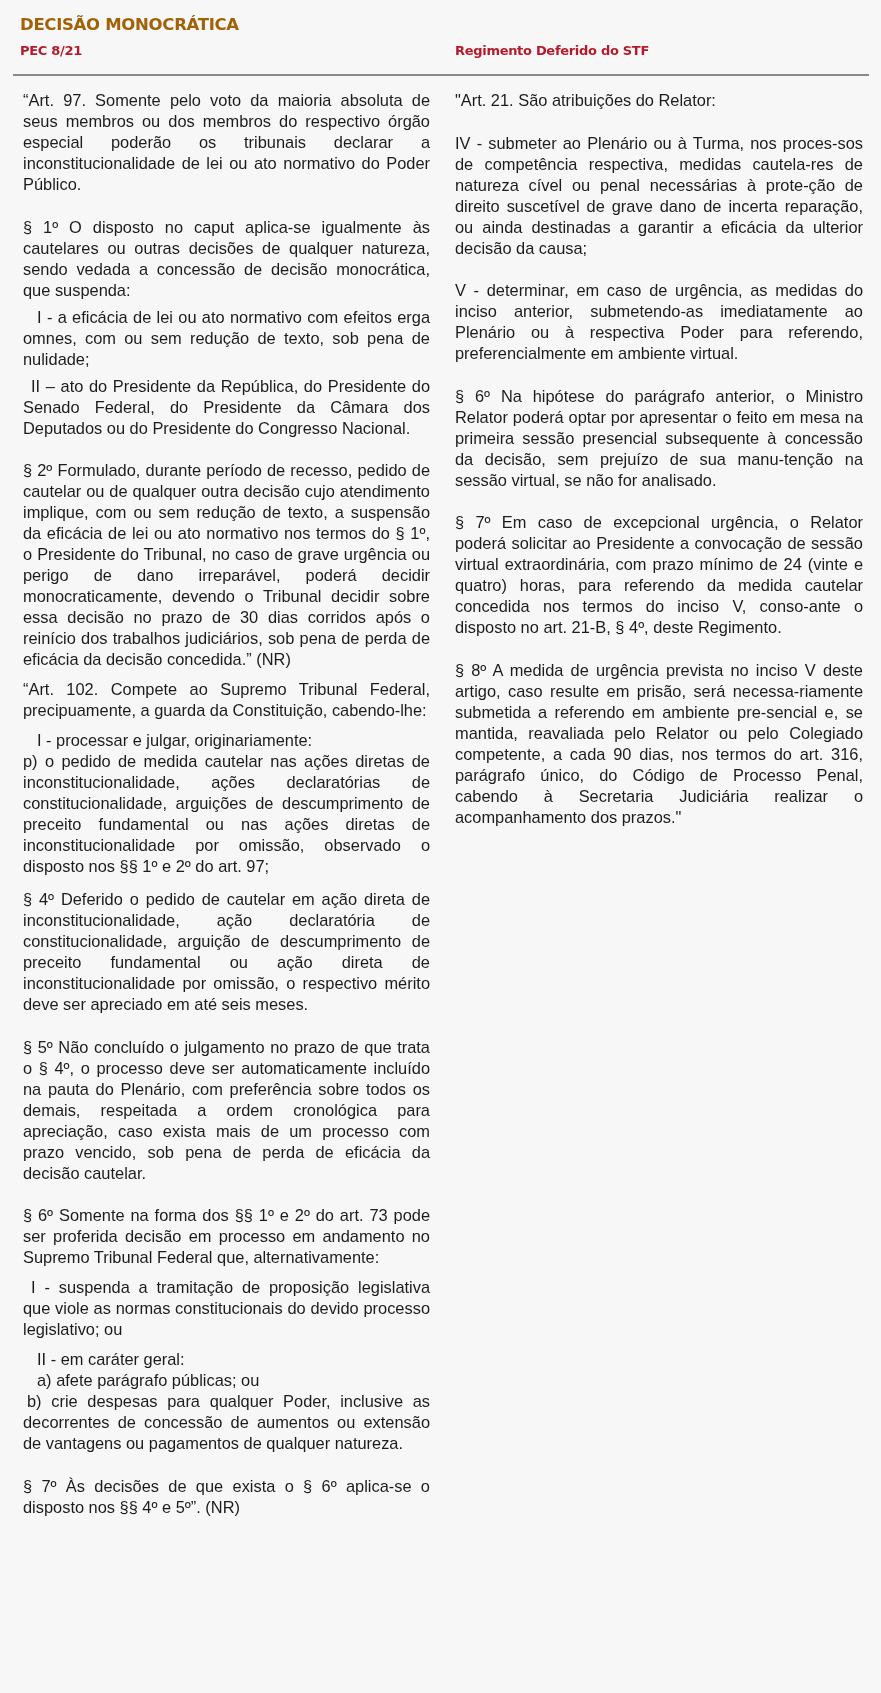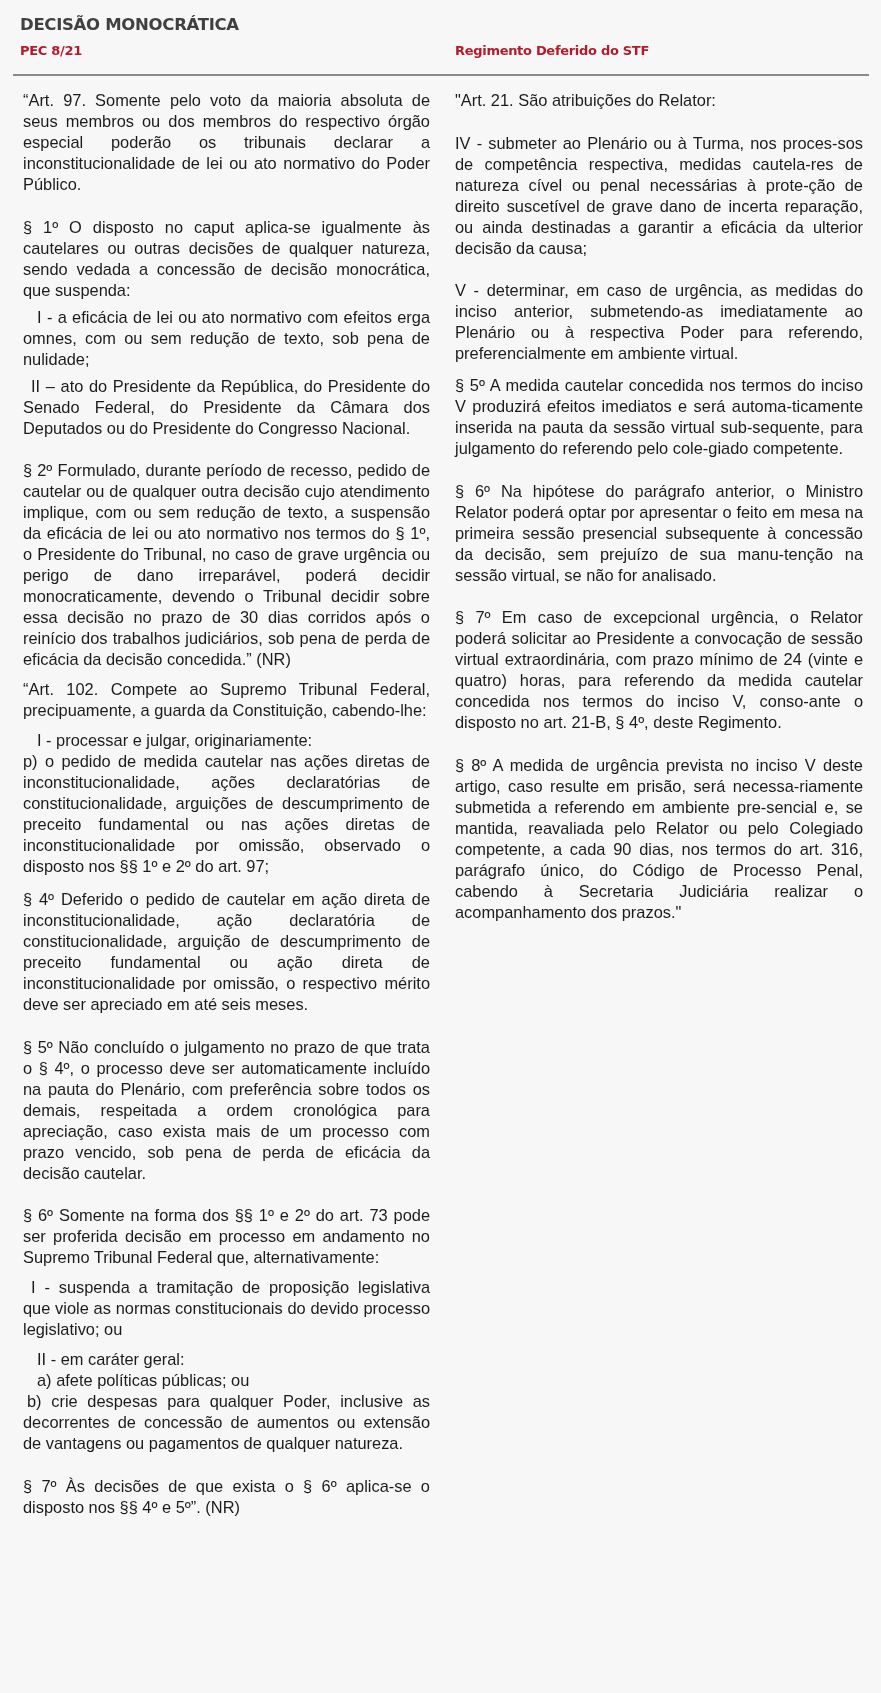--- a/index.html
+++ b/index.html
@@ -28,7 +28,7 @@
     font-weight: bold;
     font-size: 16.5px;
     letter-spacing: -0.3px;
-    color: #404040;
+    color: #a16207;
     margin: 0;
   }
   .col-label {

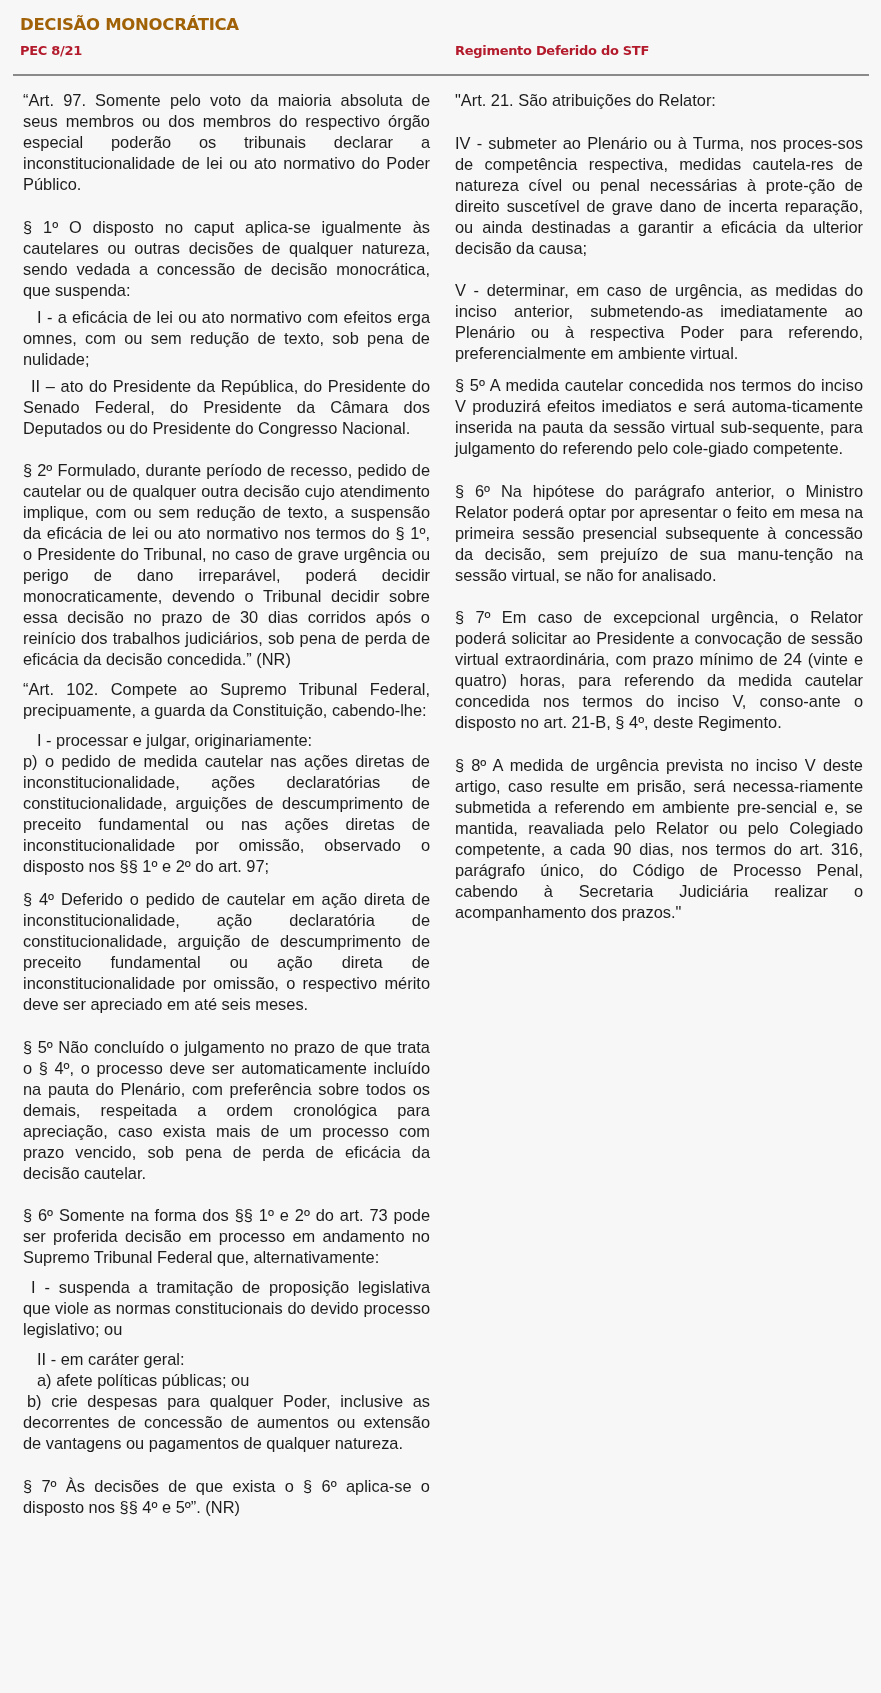--- a/index.html
+++ b/index.html
@@ -105,7 +105,6 @@
   <p class="nojust">"Art. 21. São atribuições do Relator:</p>
   <p class="gap-lg">IV - submeter ao Plenário ou à Turma, nos proces-sos de competência respectiva, medidas cautela-res de natureza cível ou penal necessárias à prote-ção de direito suscetível de grave dano de incerta reparação, ou ainda destinadas a garantir a eficácia da ulterior decisão da causa;</p>
   <p class="gap-lg">V - determinar, em caso de urgência, as medidas do inciso anterior, submetendo-as imediatamente ao Plenário ou à respectiva Poder para referendo, preferencialmente em ambiente virtual.</p>
-  <p class="gap-sm" style="margin-top:11px !important">§ 5º A medida cautelar concedida nos termos do inciso V produzirá efeitos imediatos e será automa-ticamente inserida na pauta da sessão virtual sub-sequente, para julgamento do referendo pelo cole-giado competente.</p>
   <p class="gap-lg">§ 6º Na hipótese do parágrafo anterior, o Ministro Relator poderá optar por apresentar o feito em mesa na primeira sessão presencial subsequente à concessão da decisão, sem prejuízo de sua manu-tenção na sessão virtual, se não for analisado.</p>
   <p class="gap-lg">§ 7º Em caso de excepcional urgência, o Relator poderá solicitar ao Presidente a convocação de sessão virtual extraordinária, com prazo mínimo de 24 (vinte e quatro) horas, para referendo da medida cautelar concedida nos termos do inciso V, conso-ante o disposto no art. 21-B, § 4º, deste Regimento.</p>
   <p class="gap-lg">§ 8º A medida de urgência prevista no inciso V deste artigo, caso resulte em prisão, será necessa-riamente submetida a referendo em ambiente pre-sencial e, se mantida, reavaliada pelo Relator ou pelo Colegiado competente, a cada 90 dias, nos termos do art. 316, parágrafo único, do Código de Processo Penal, cabendo à Secretaria Judiciária realizar o acompanhamento dos prazos."</p>

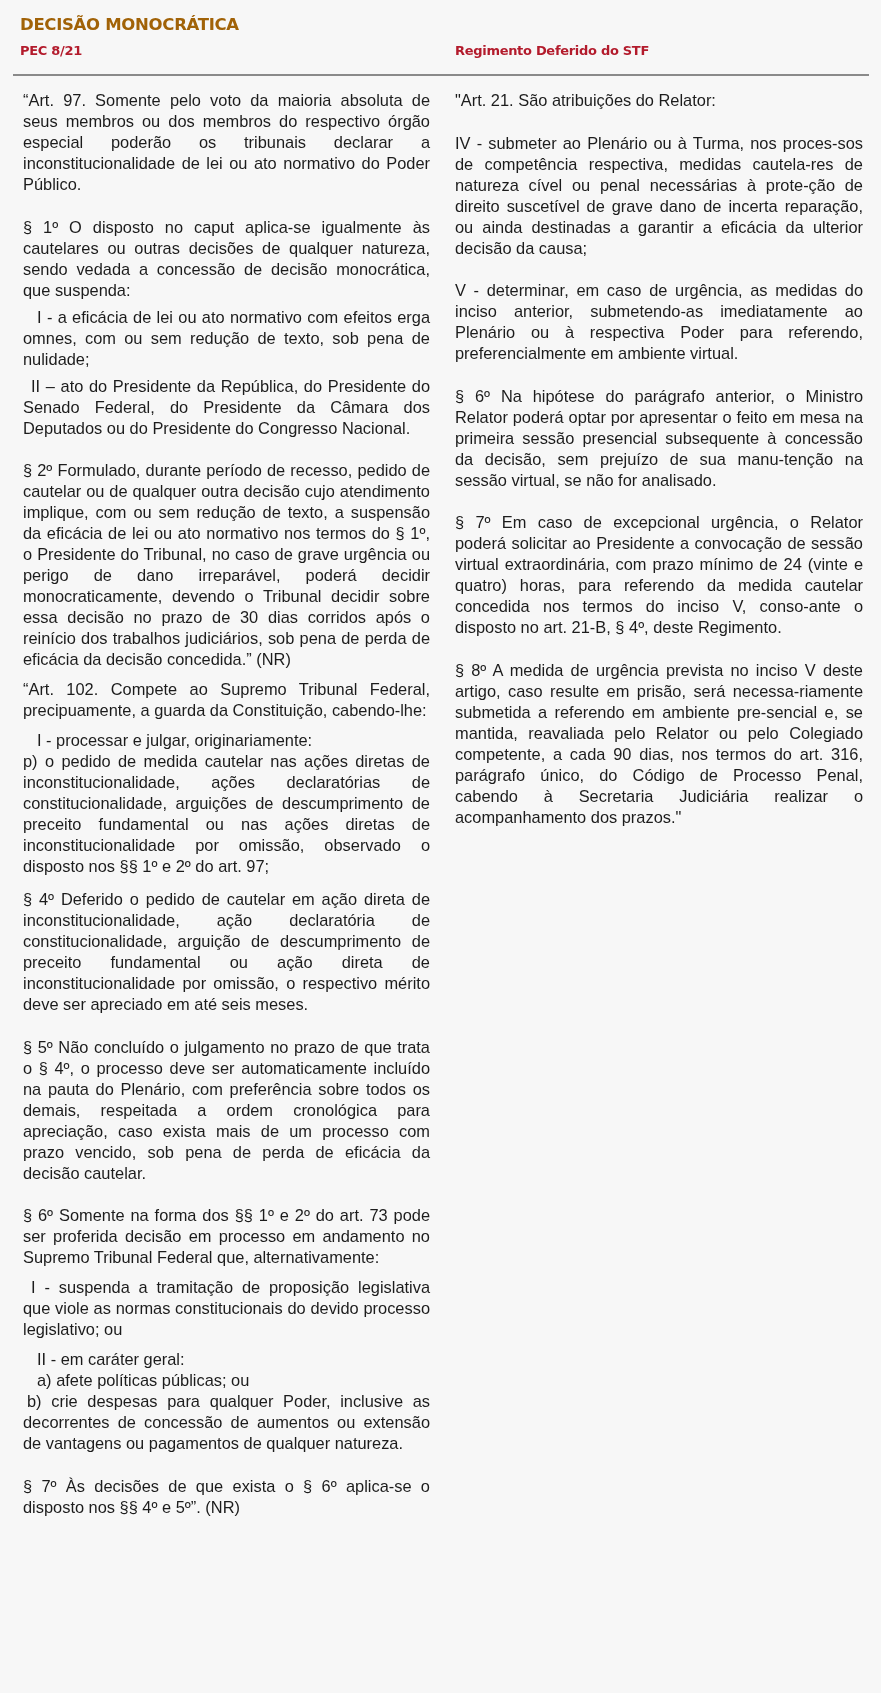--- a/index.html
+++ b/index.html
@@ -96,7 +96,7 @@
   <p class="gap-lg">§ 6º Somente na forma dos §§ 1º e 2º do art. 73 pode ser proferida decisão em processo em andamento no Supremo Tribunal Federal que, alternativamente:</p>
   <p class="gap-sm indent1" style="margin-top:9px !important">I - suspenda a tramitação de proposição legislativa que viole as normas constitucionais do devido processo legislativo; ou</p>
   <p class="gap-sm indent2" style="margin-top:9px !important">II - em caráter geral:</p>
-  <p class="indent2 nojust">a) afete políticas públicas; ou</p>
+  <p class="indent2 nojust">a) afete parágrafo públicas; ou</p>
   <p class="indent-b">b) crie despesas para qualquer Poder, inclusive as decorrentes de concessão de aumentos ou extensão de vantagens ou pagamentos de qualquer natureza.</p>
   <p class="gap-lg">§ 7º Às decisões de que exista o § 6º aplica-se o disposto nos §§ 4º e 5º”. (NR)</p>
 </div>

